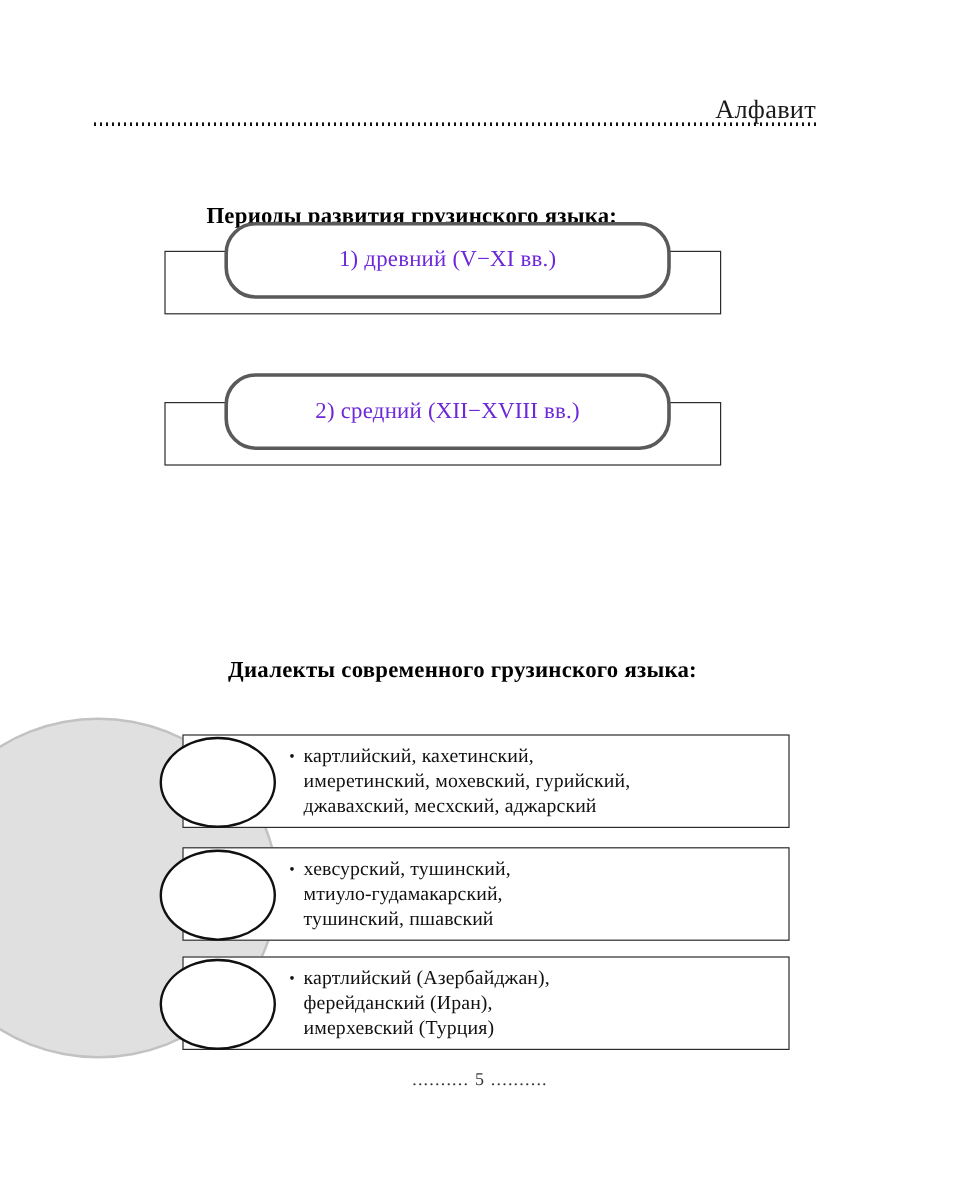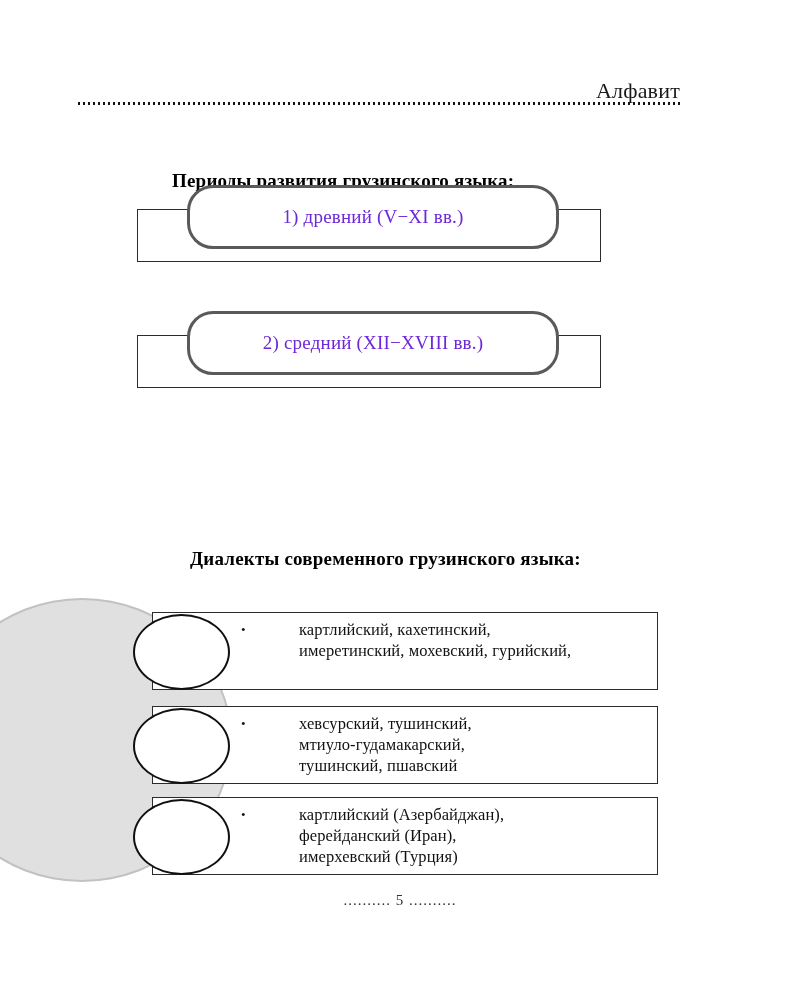--- a/index.html
+++ b/index.html
@@ -170,7 +170,6 @@
   }
   .dialect-text .lines {
     display: block;
-    margin-left: 46px;
   }
   .dialect-text .lines span {
     display: block;

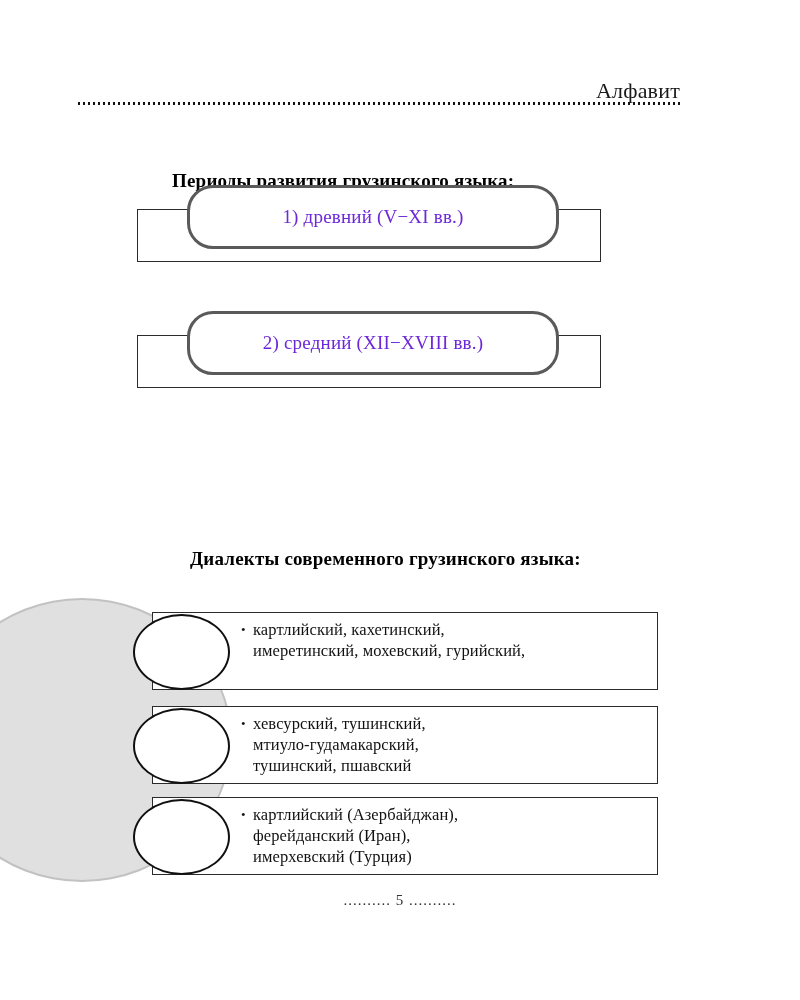--- a/index.html
+++ b/index.html
@@ -226,6 +226,7 @@
         <span class="lines">
           <span>картлийский, кахетинский,</span>
           <span>имеретинский, мохевский, гурийский,</span>
+          <span>джавахский, месхский, аджарский</span>
         </span>
       </div>
     </div>

